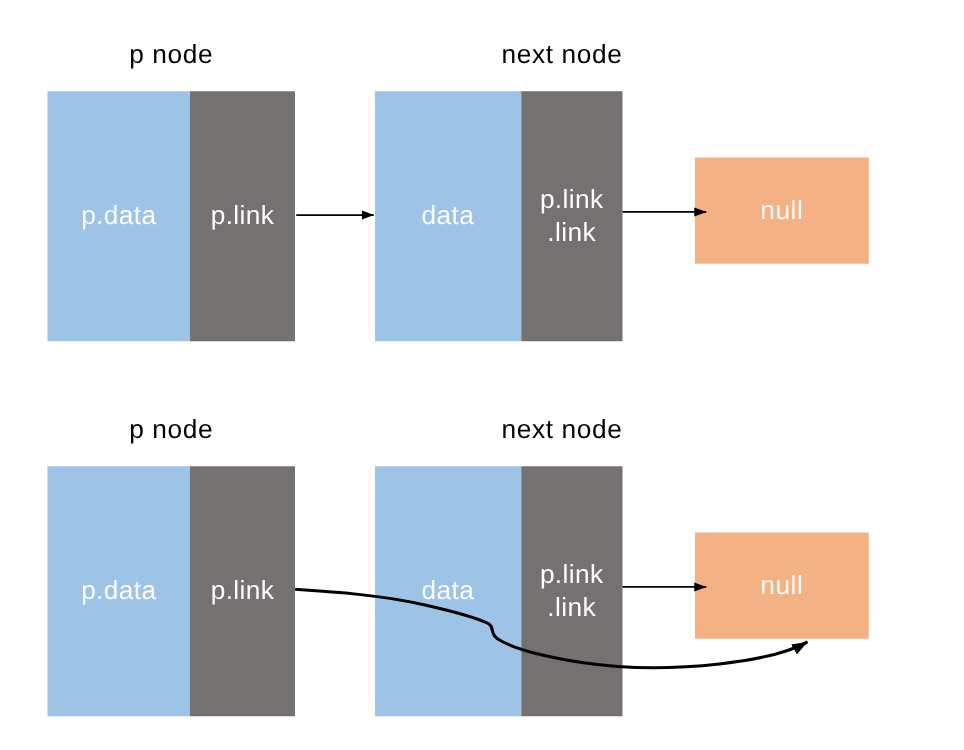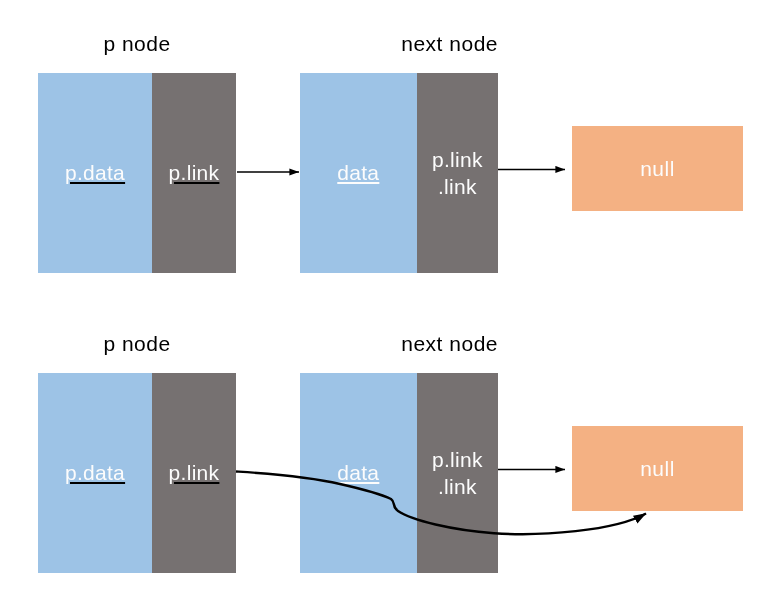--- a/index.html
+++ b/index.html
@@ -35,7 +35,7 @@
     height: 200px;
     display: flex;
   }
-  .n-p    { left: 38px;  width: 198px; text-decoration: underline; }
+  .n-p    { left: 38px;  width: 198px; }
   .n-next { left: 300px; width: 198px; }
 
   .cell {

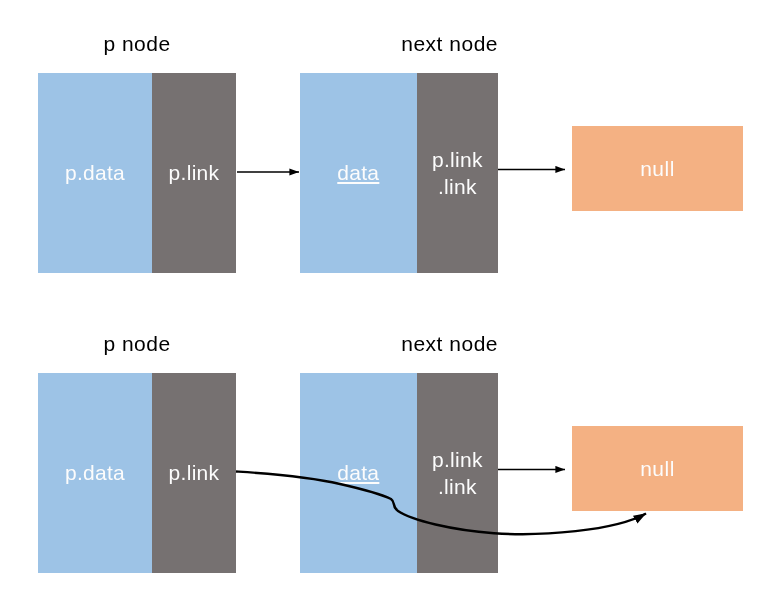--- a/index.html
+++ b/index.html
@@ -50,7 +50,7 @@
   .cell.link { background: var(--link-cell, #767171); }
   .n-p    .cell.data { width: 114px; }
   .n-p    .cell.link { width: 84px; }
-  .n-next .cell.data { width: 119px; text-decoration: underline; }
+  .n-next .cell.data { width: 119px; }
   .n-next .cell.link { width: 83px; flex-direction: column; line-height: 27px; }
 
   .nullbox {

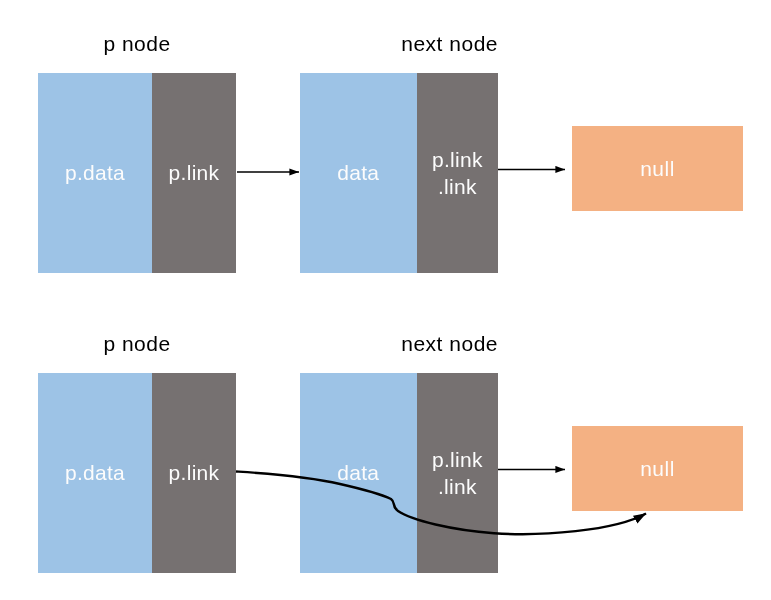--- a/index.html
+++ b/index.html
@@ -55,9 +55,9 @@
 
   .nullbox {
     position: absolute;
-    left: 572px;
+    left: 556px;
     top: 126px;
-    width: 171px;
+    width: 139px;
     height: 85px;
     background: var(--null-box, #F4B183);
     display: flex;

